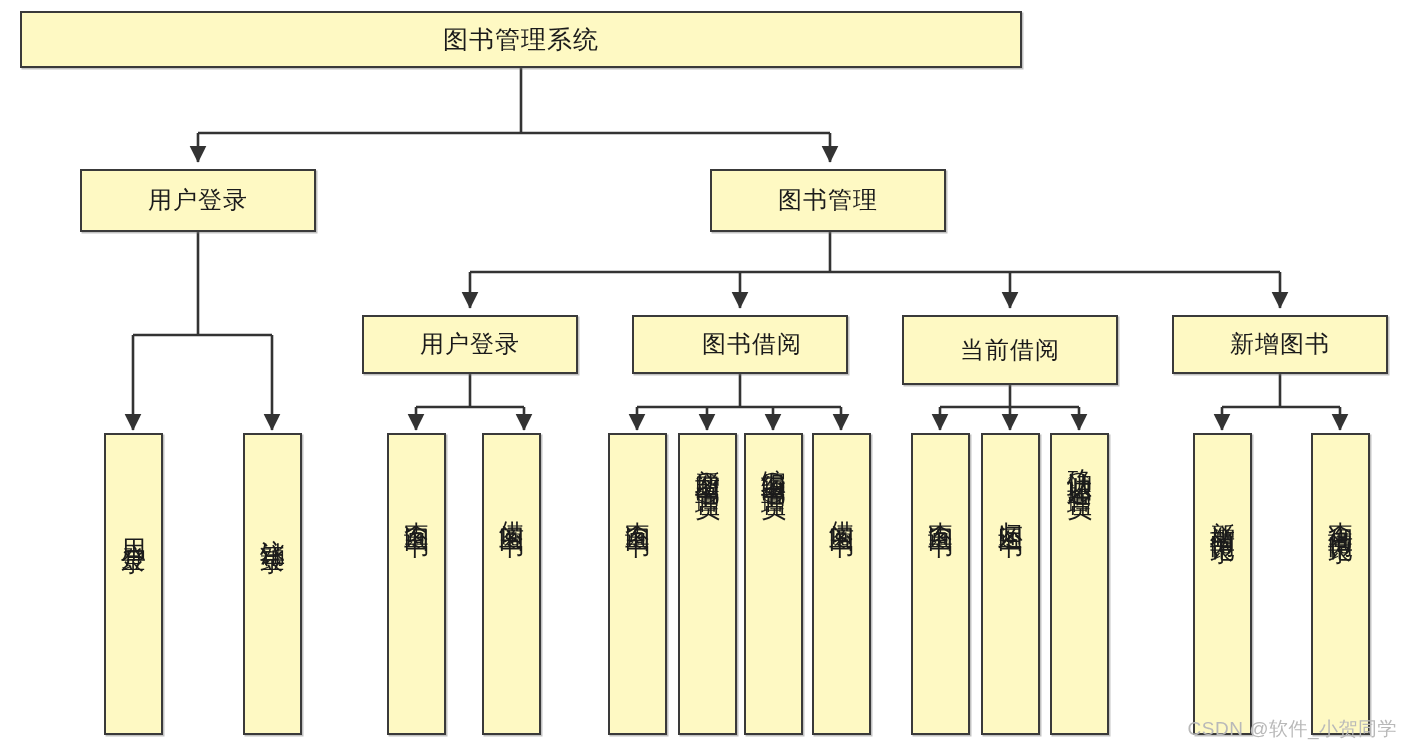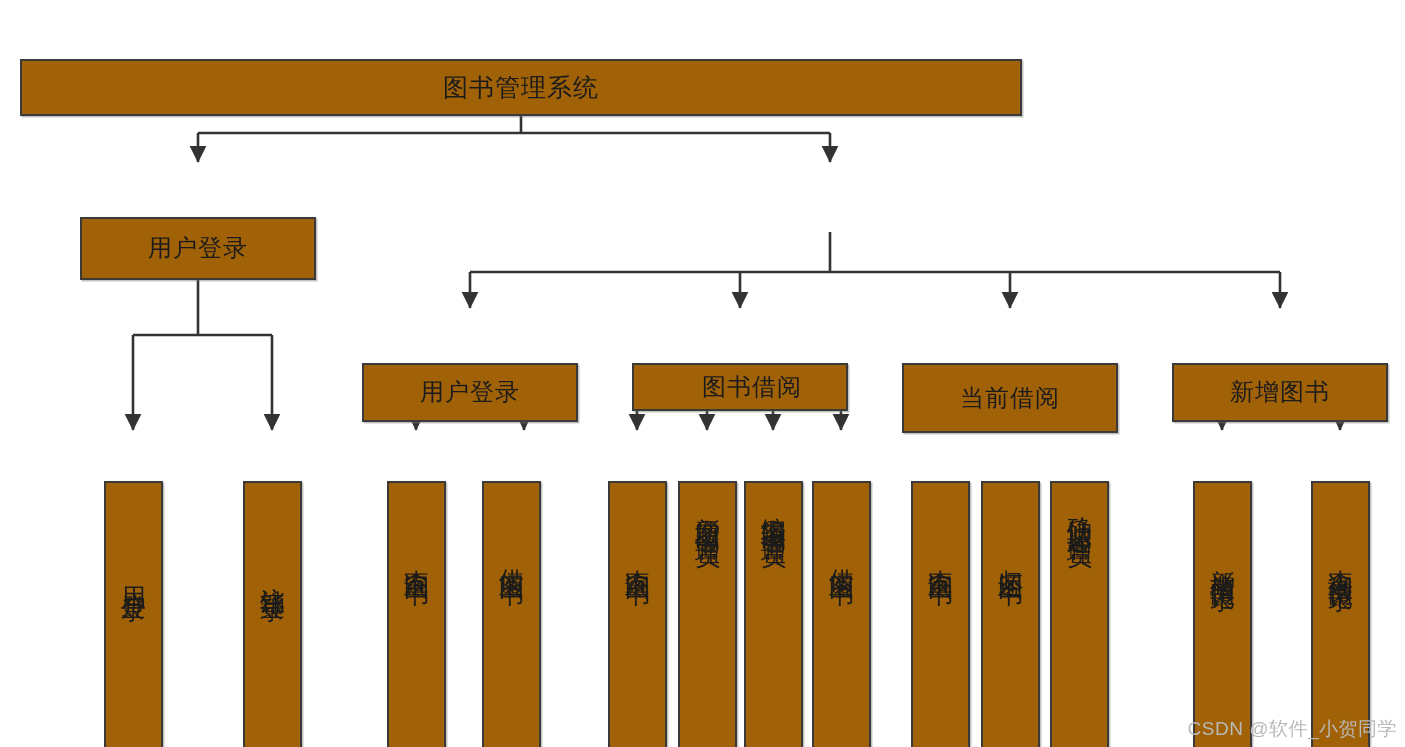--- a/index.html
+++ b/index.html
@@ -28,14 +28,13 @@
   .node {
     position: absolute;
     box-sizing: border-box;
-    background: #a16207;
+    background: #fef9c3;
     border: 2.5px solid #3a3a3a;
     display: flex;
     align-items: center;
     justify-content: center;
     color: #1b1b1b;
     box-shadow: 1.5px 1.5px 0 rgba(120,120,120,0.45);
-    margin-top: 48px;
   }
   .node .label {
     display: block;

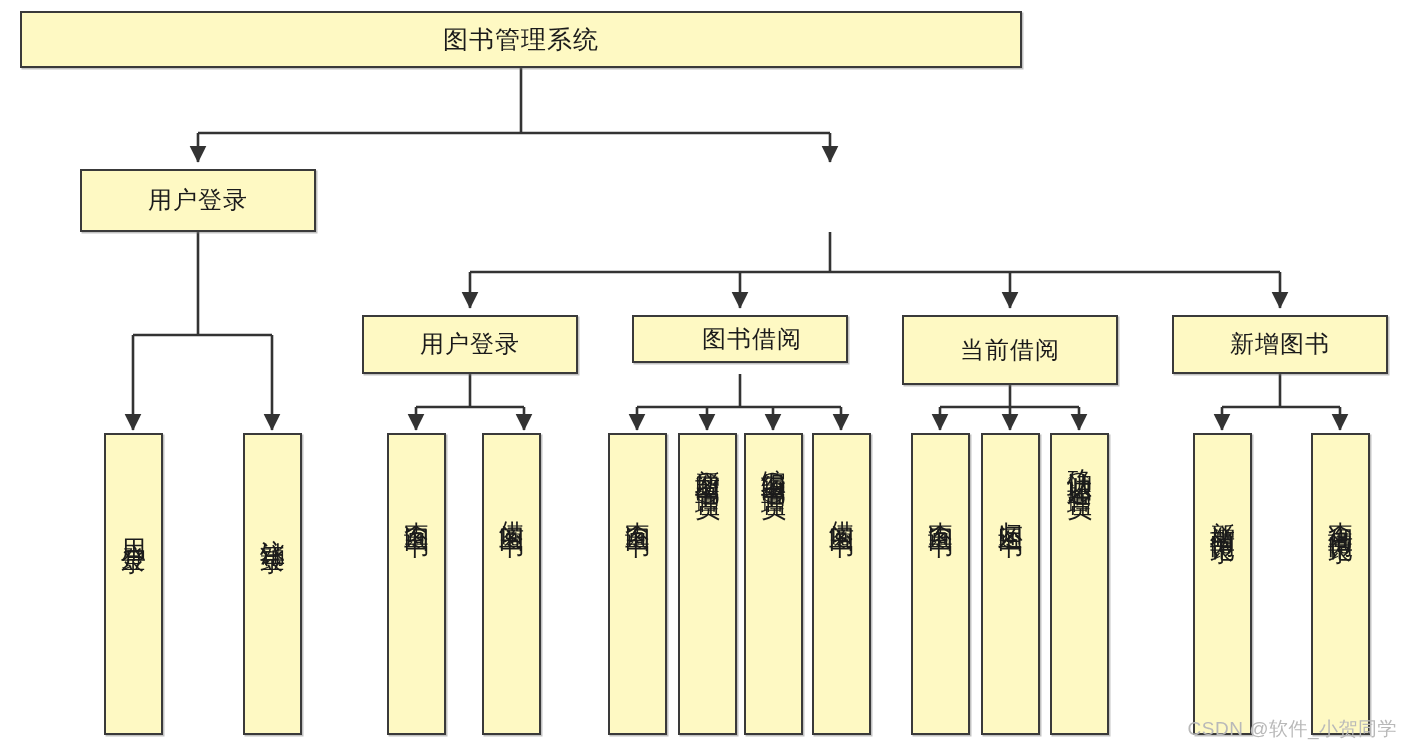--- a/index.html
+++ b/index.html
@@ -143,6 +143,9 @@
     <span class="label">用户登录</span>
   </div>
 
+  <div class="node horiz" style="left:710px; top:169px; width:236px; height:63px;">
+    <span class="label">图书管理</span>
+  </div>
 
   <div class="node horiz" style="left:362px; top:315px; width:216px; height:59px;">
     <span class="label">用户登录</span>

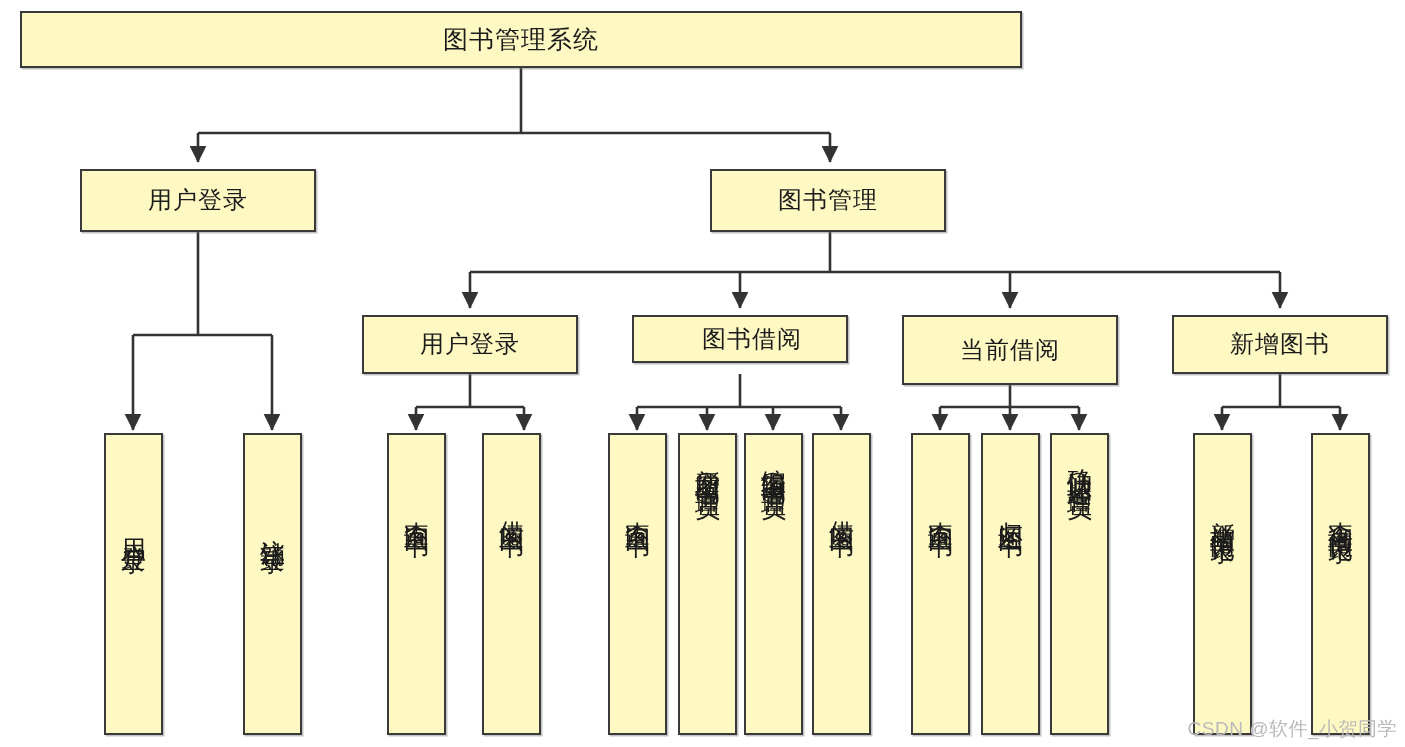--- a/index.html
+++ b/index.html
@@ -151,7 +151,7 @@
     <span class="label">用户登录</span>
   </div>
 
-  <div class="node horiz" style="left:632px; top:315px; width:216px; height:48px;padding-left:24px;">
+  <div class="node horiz" style="left:632px; top:315px; width:216px; height:59px;padding-left:24px;">
     <span class="label">图书借阅</span>
   </div>
 

